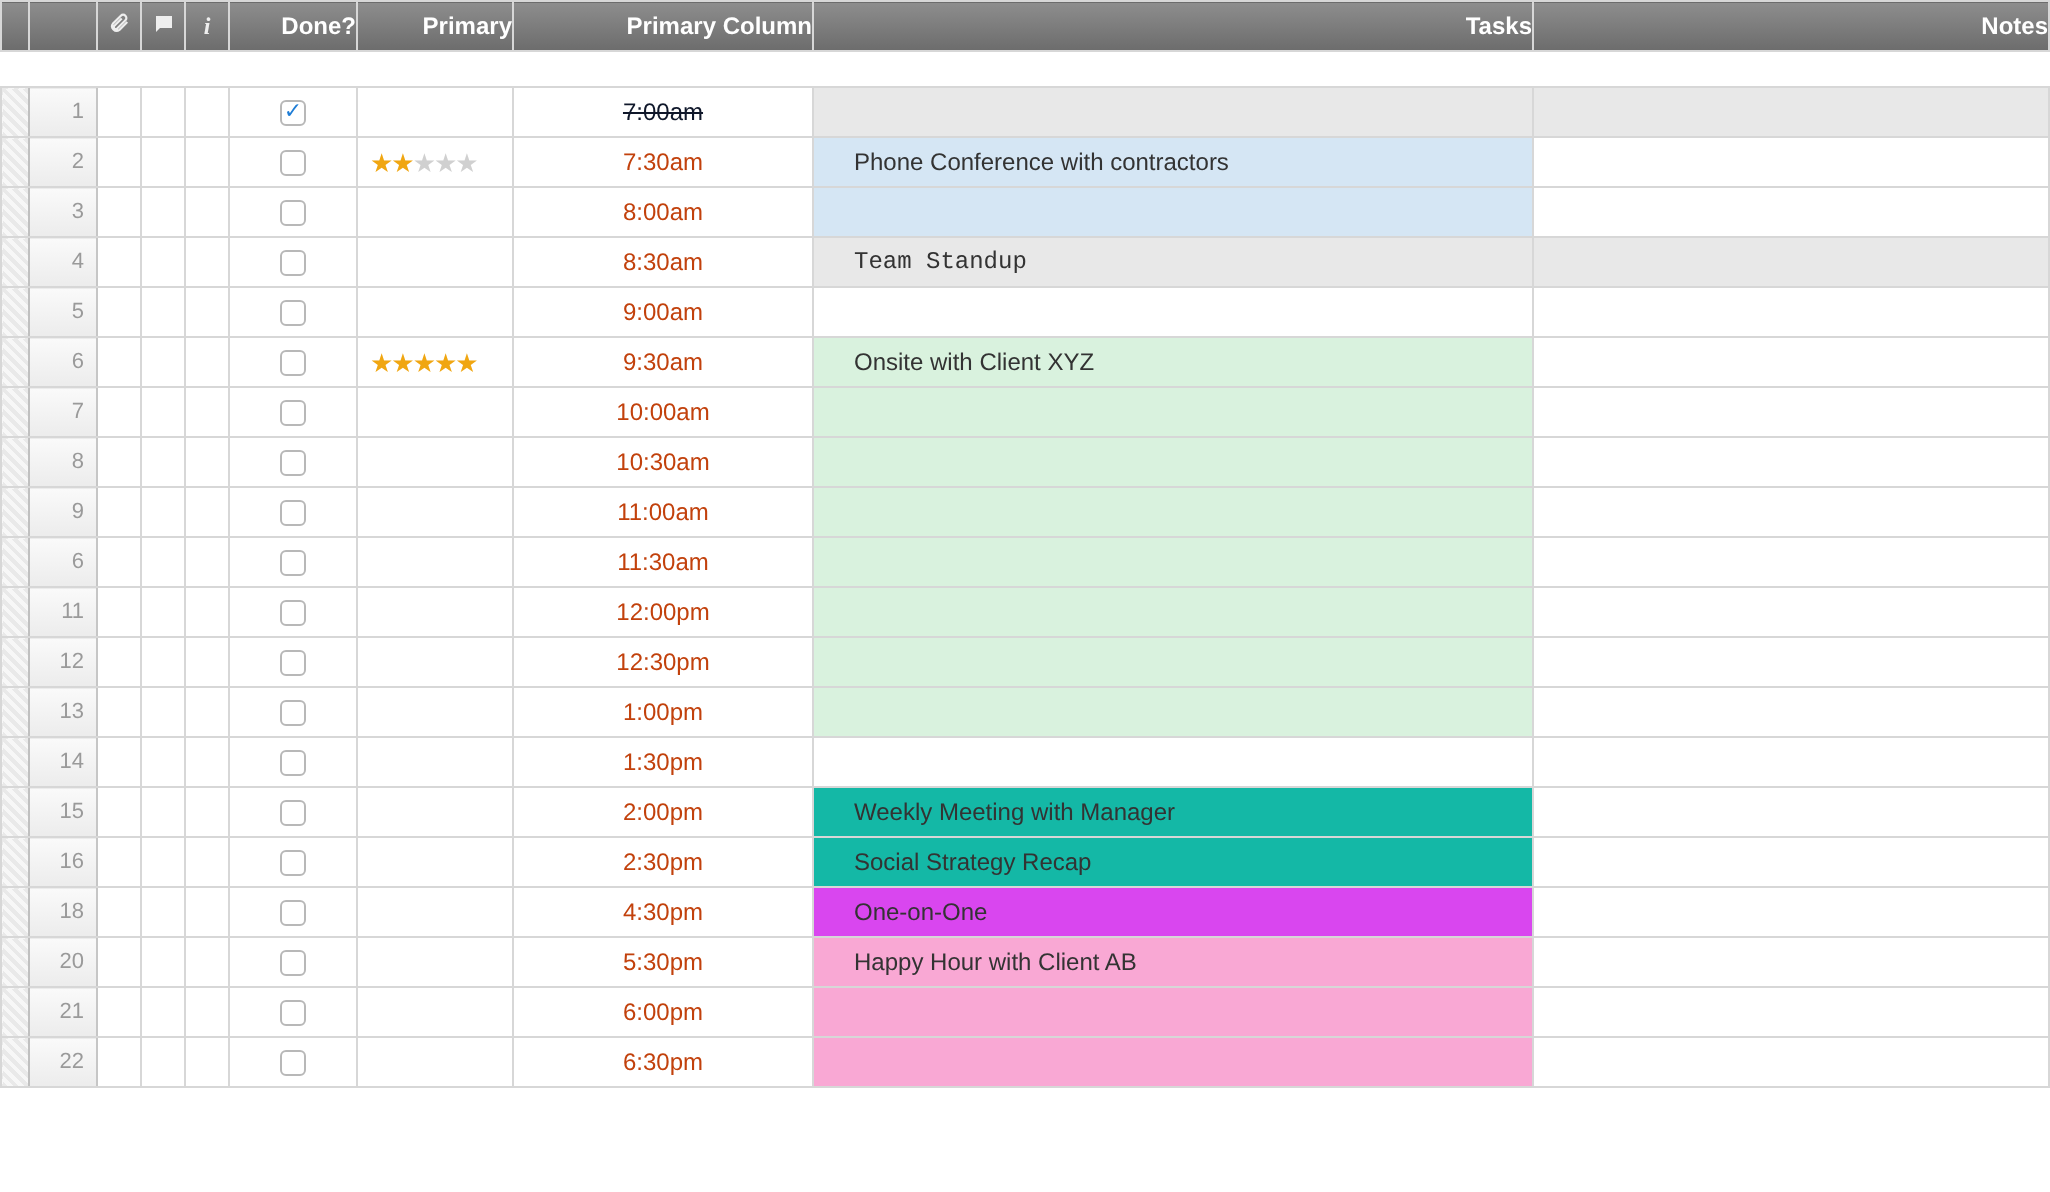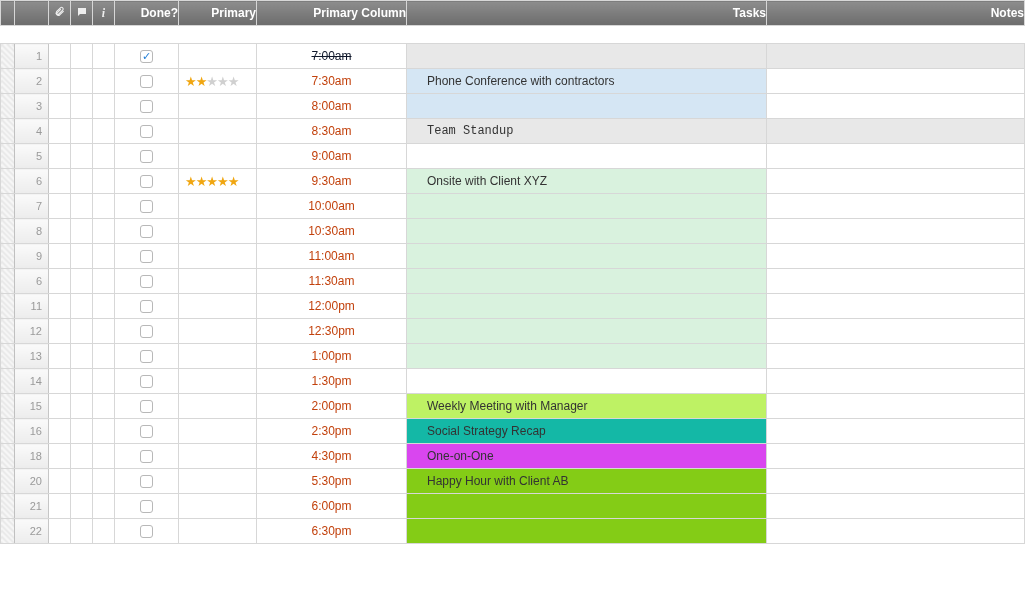--- a/index.html
+++ b/index.html
@@ -102,7 +102,7 @@
   .bg-gray   { background: #e8e8e8; font-family: Liberation Mono, monospace; }
   .bg-blue   { background: #d5e6f4; }
   .bg-green  { background: #d9f2de; }
-  .bg-pink   { background: #bef264; }
+  .bg-pink   { background: #14b8a6; }
   .bg-purple { background: #14b8a6; }
   .bg-orange { background: #d946ef; }
   .bg-yellow { background: #84cc16; }

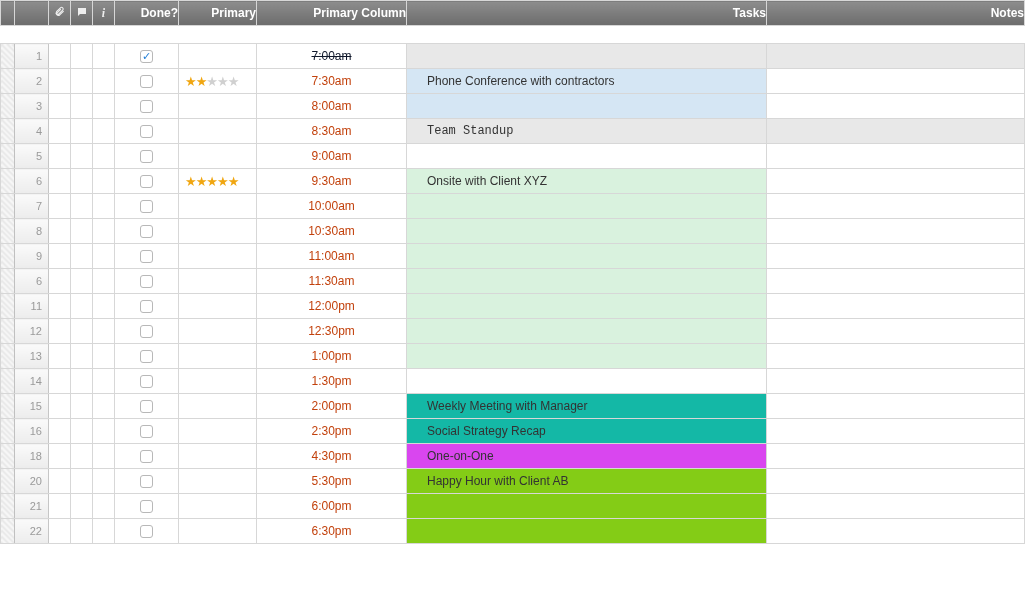--- a/index.html
+++ b/index.html
@@ -105,7 +105,7 @@
   .bg-pink   { background: #14b8a6; }
   .bg-purple { background: #14b8a6; }
   .bg-orange { background: #d946ef; }
-  .bg-yellow { background: #84cc16; }
+  .bg-yellow { background: #f9a8d4; }
 </style>
 </head>
 <body>

